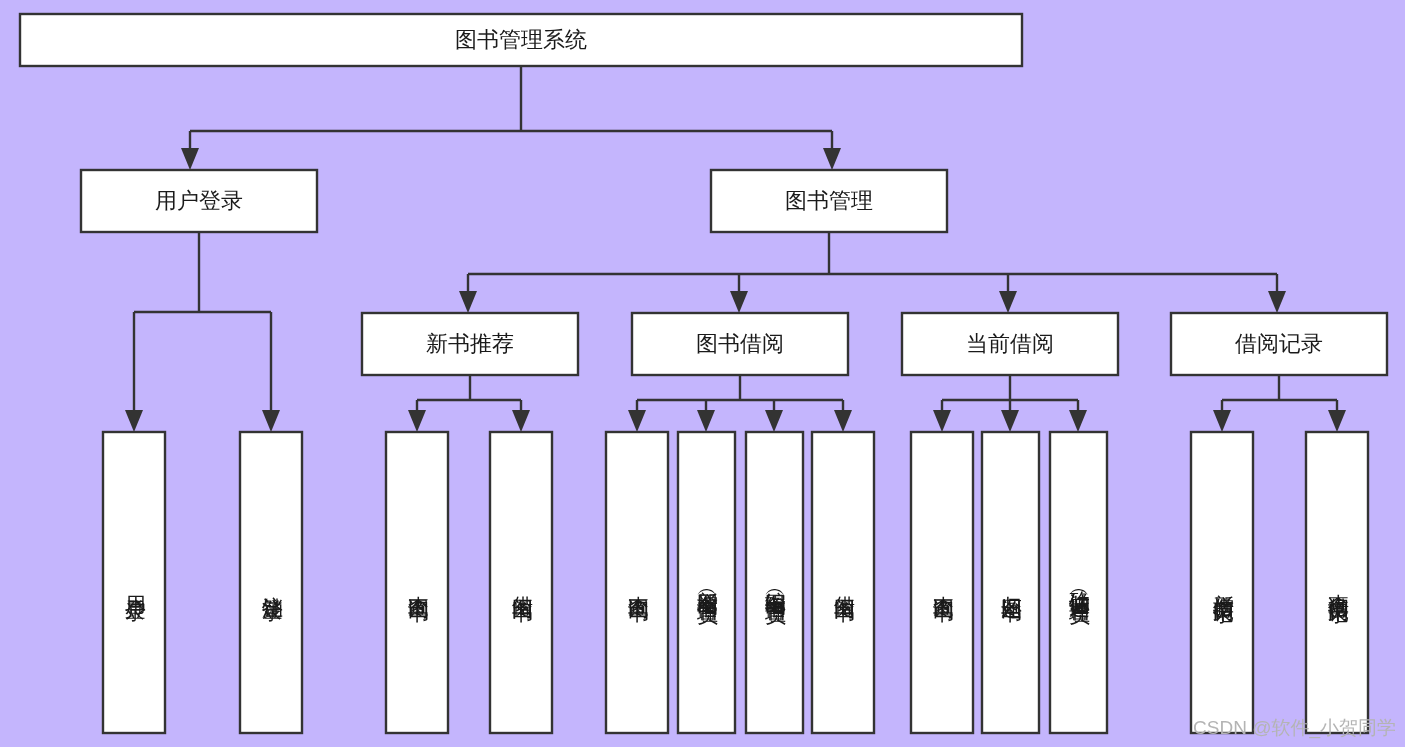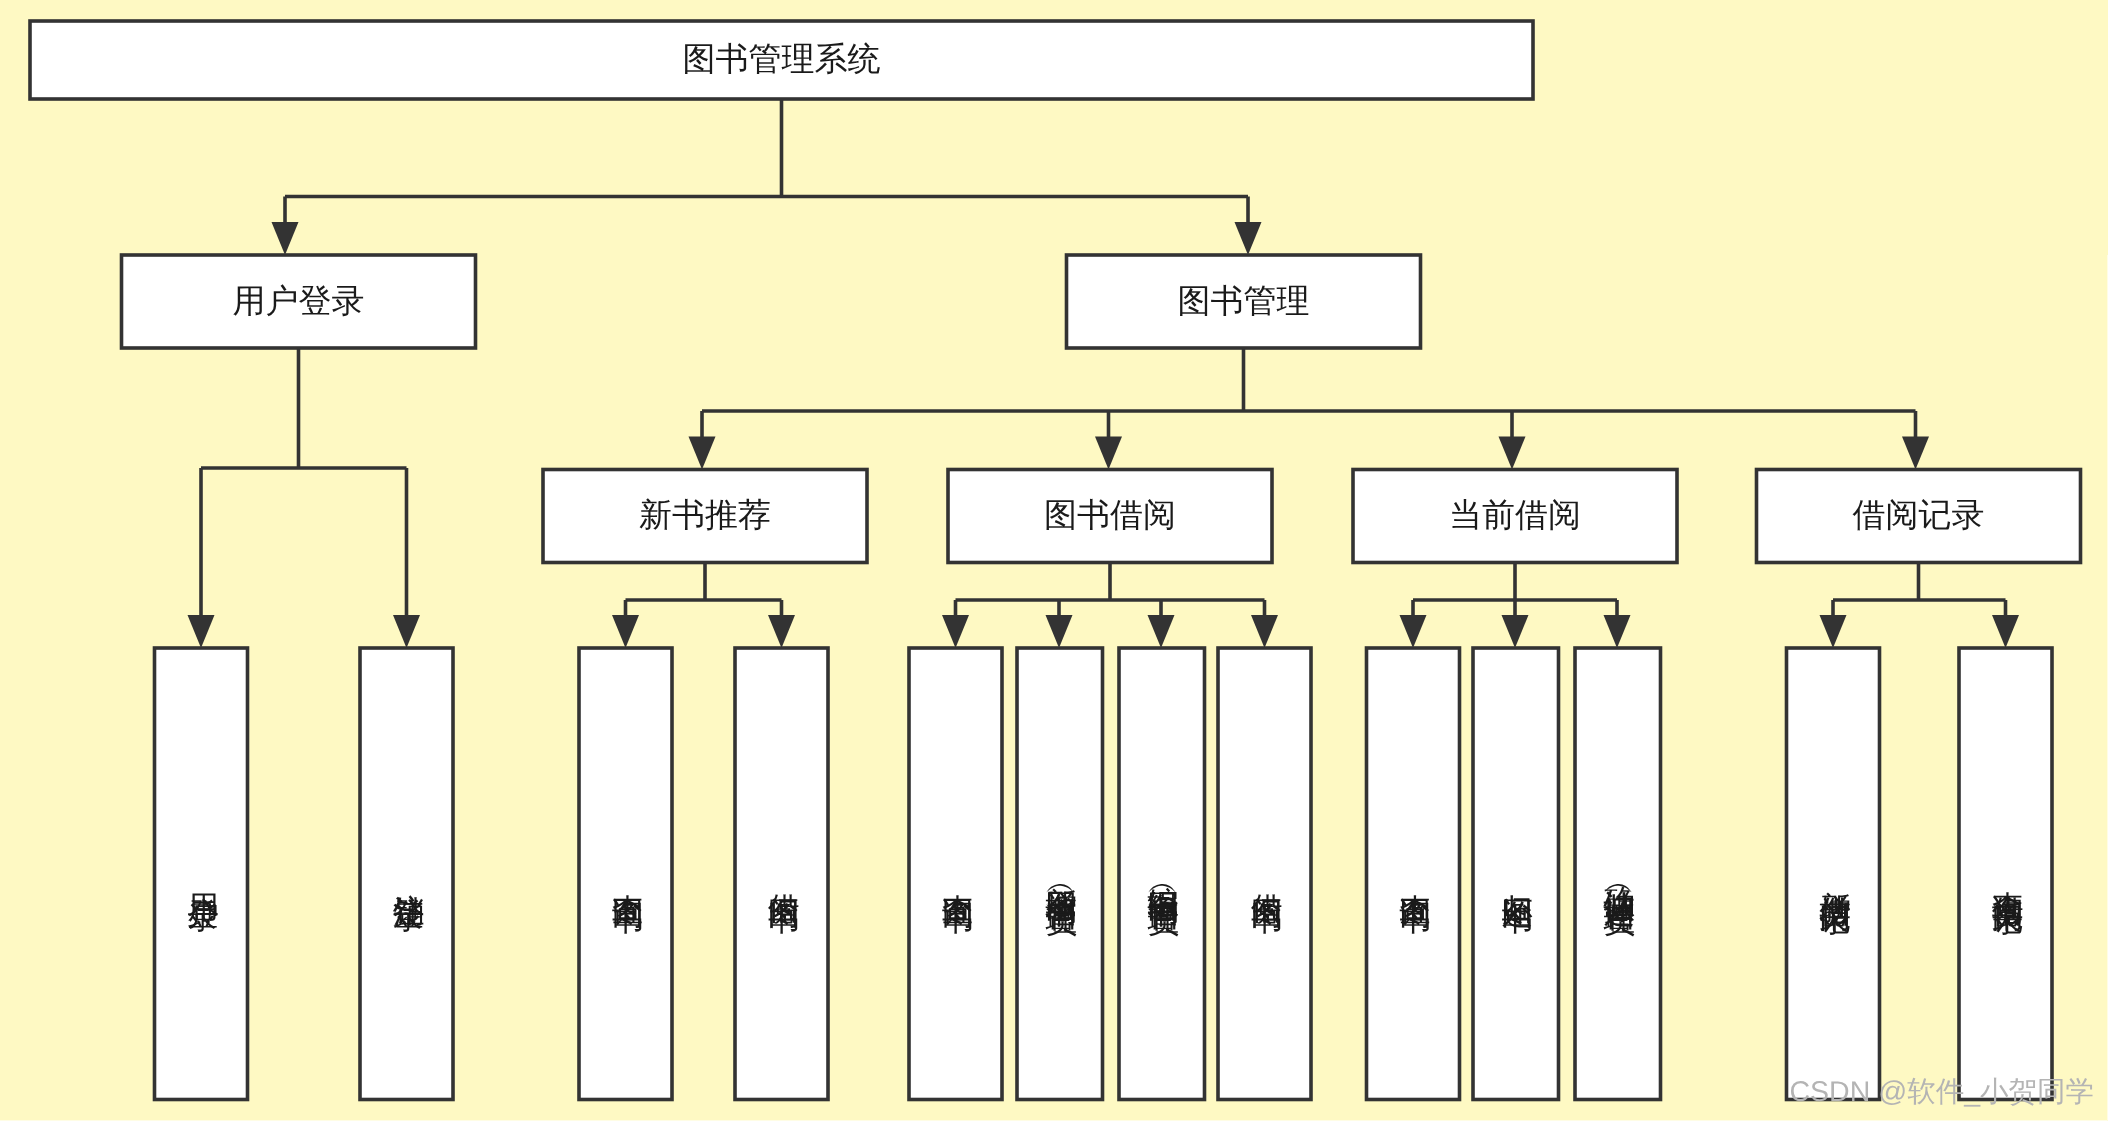--- a/index.html
+++ b/index.html
@@ -14,7 +14,7 @@
     position: relative;
     width: 1405px;
     height: 747px;
-    background: #fef9c3;
+    background: #c4b5fd;
     overflow: hidden;
   }
   svg#flow-svg {

